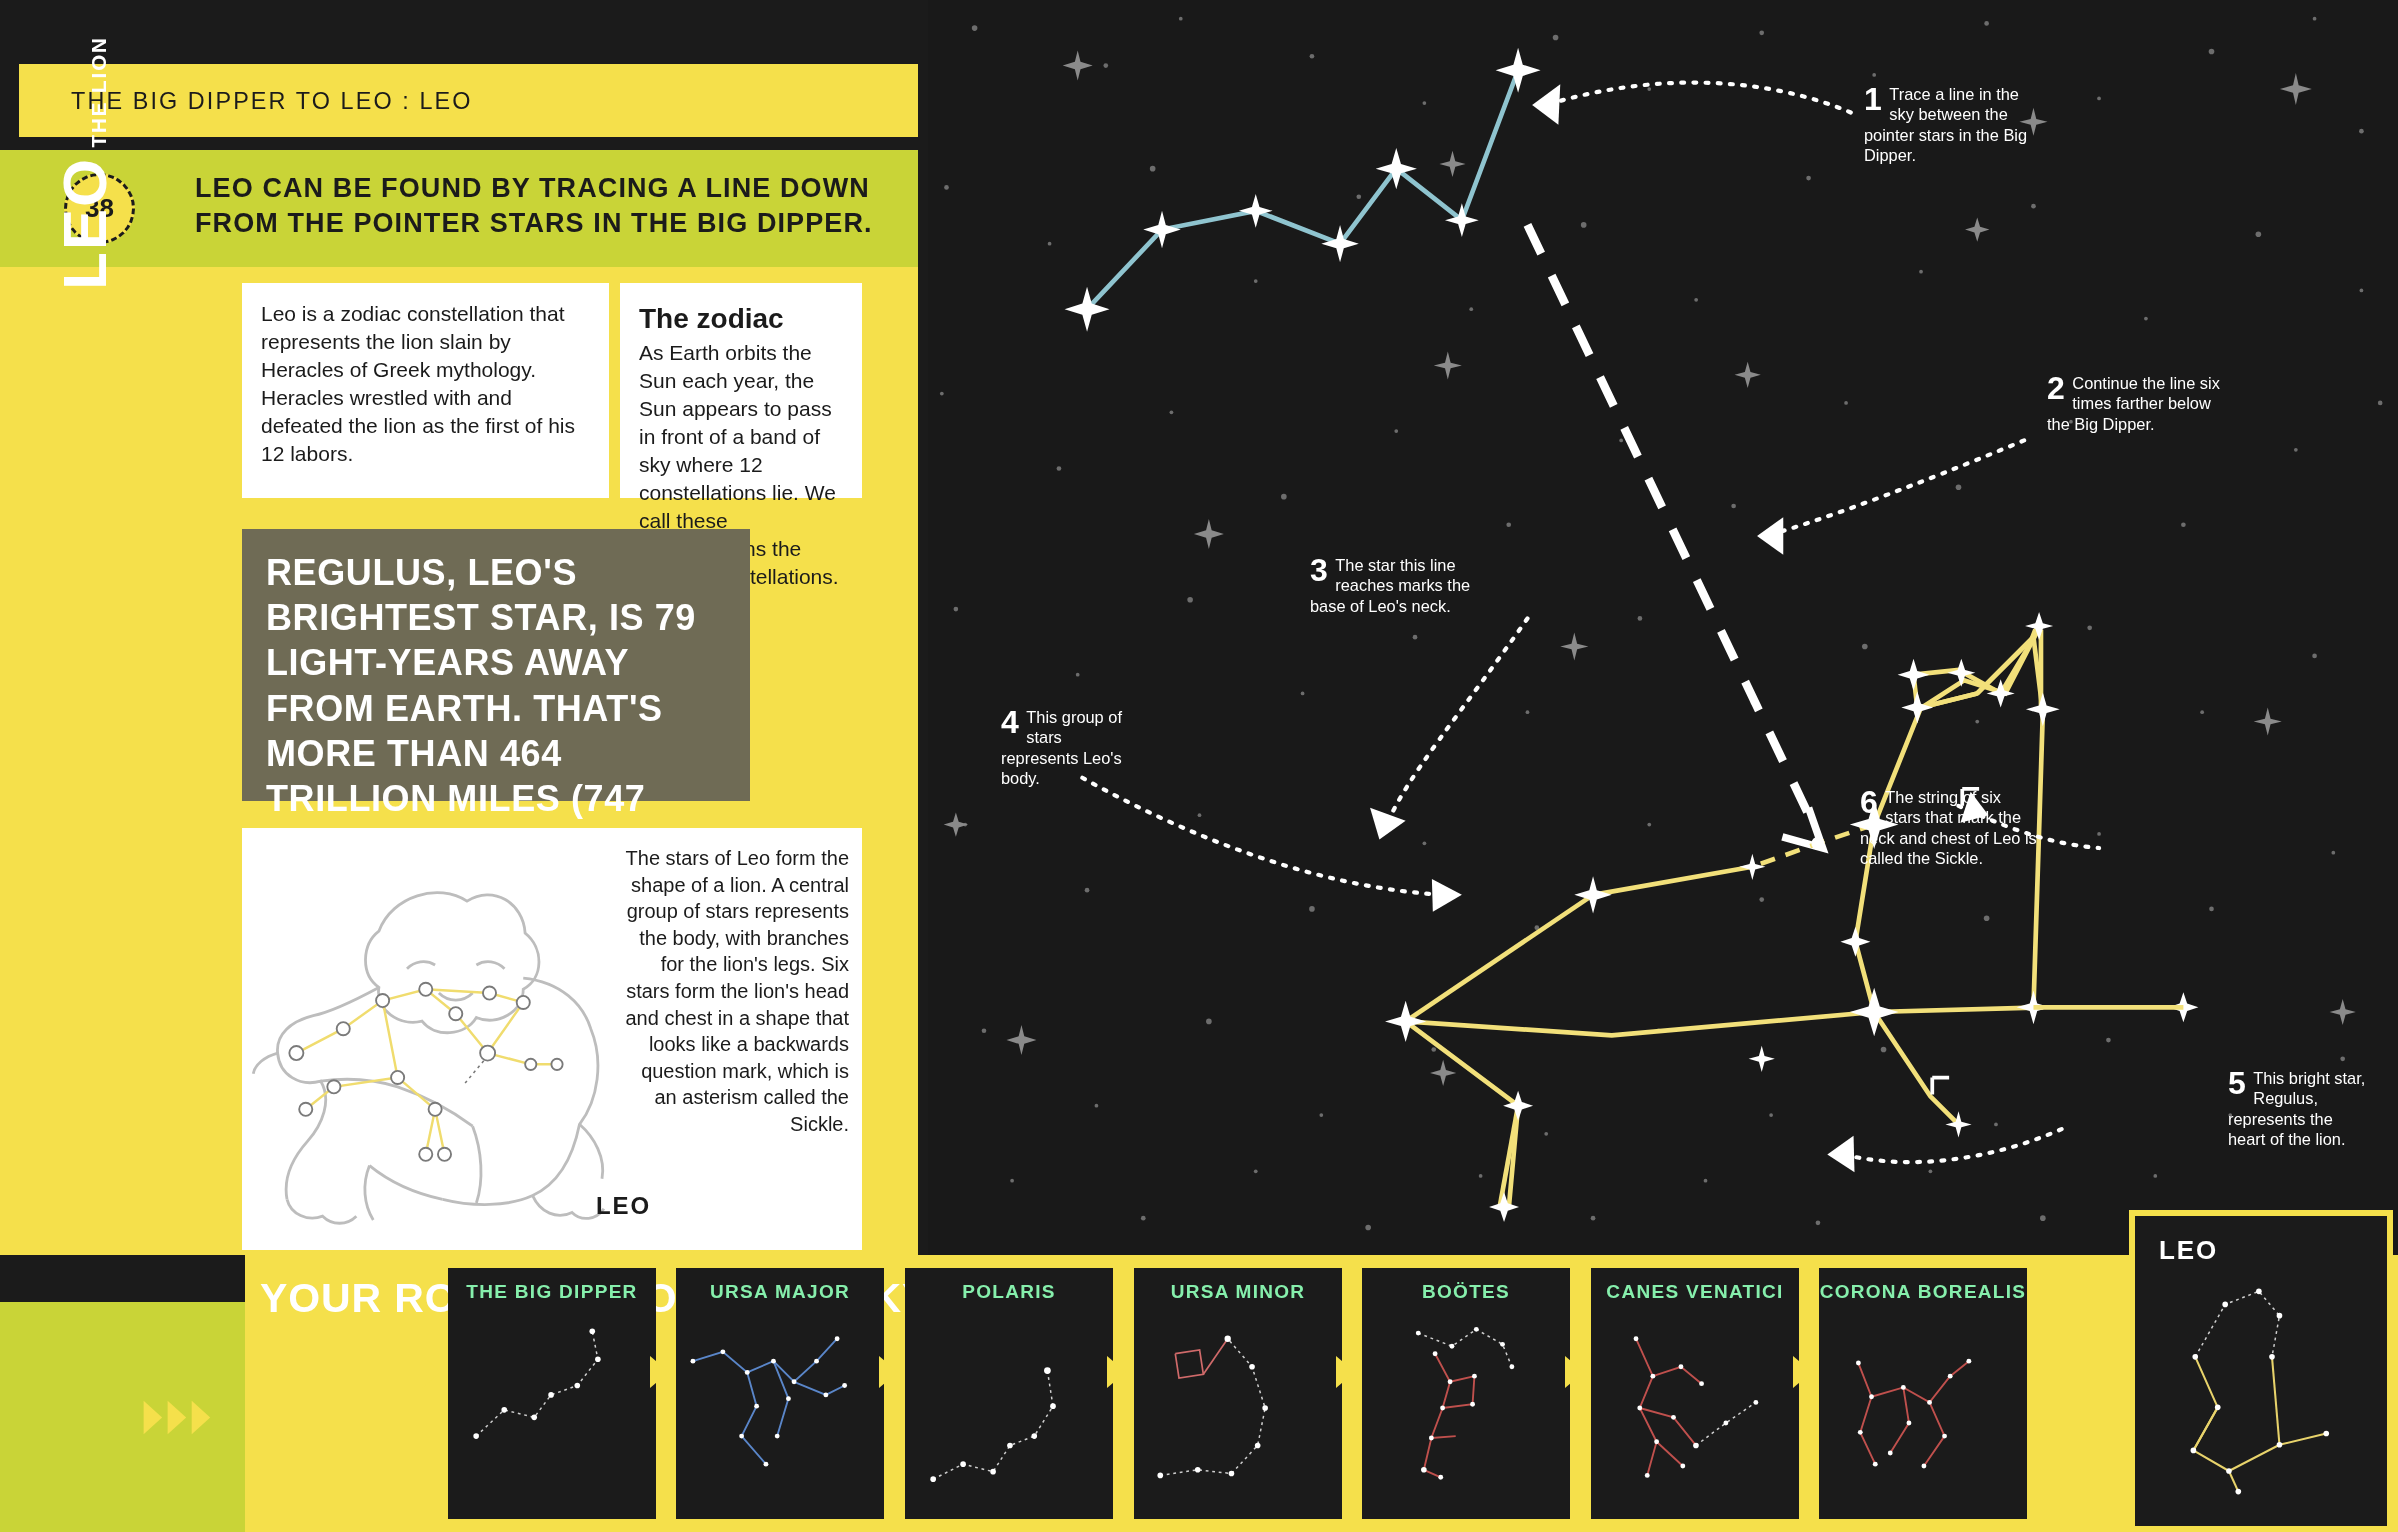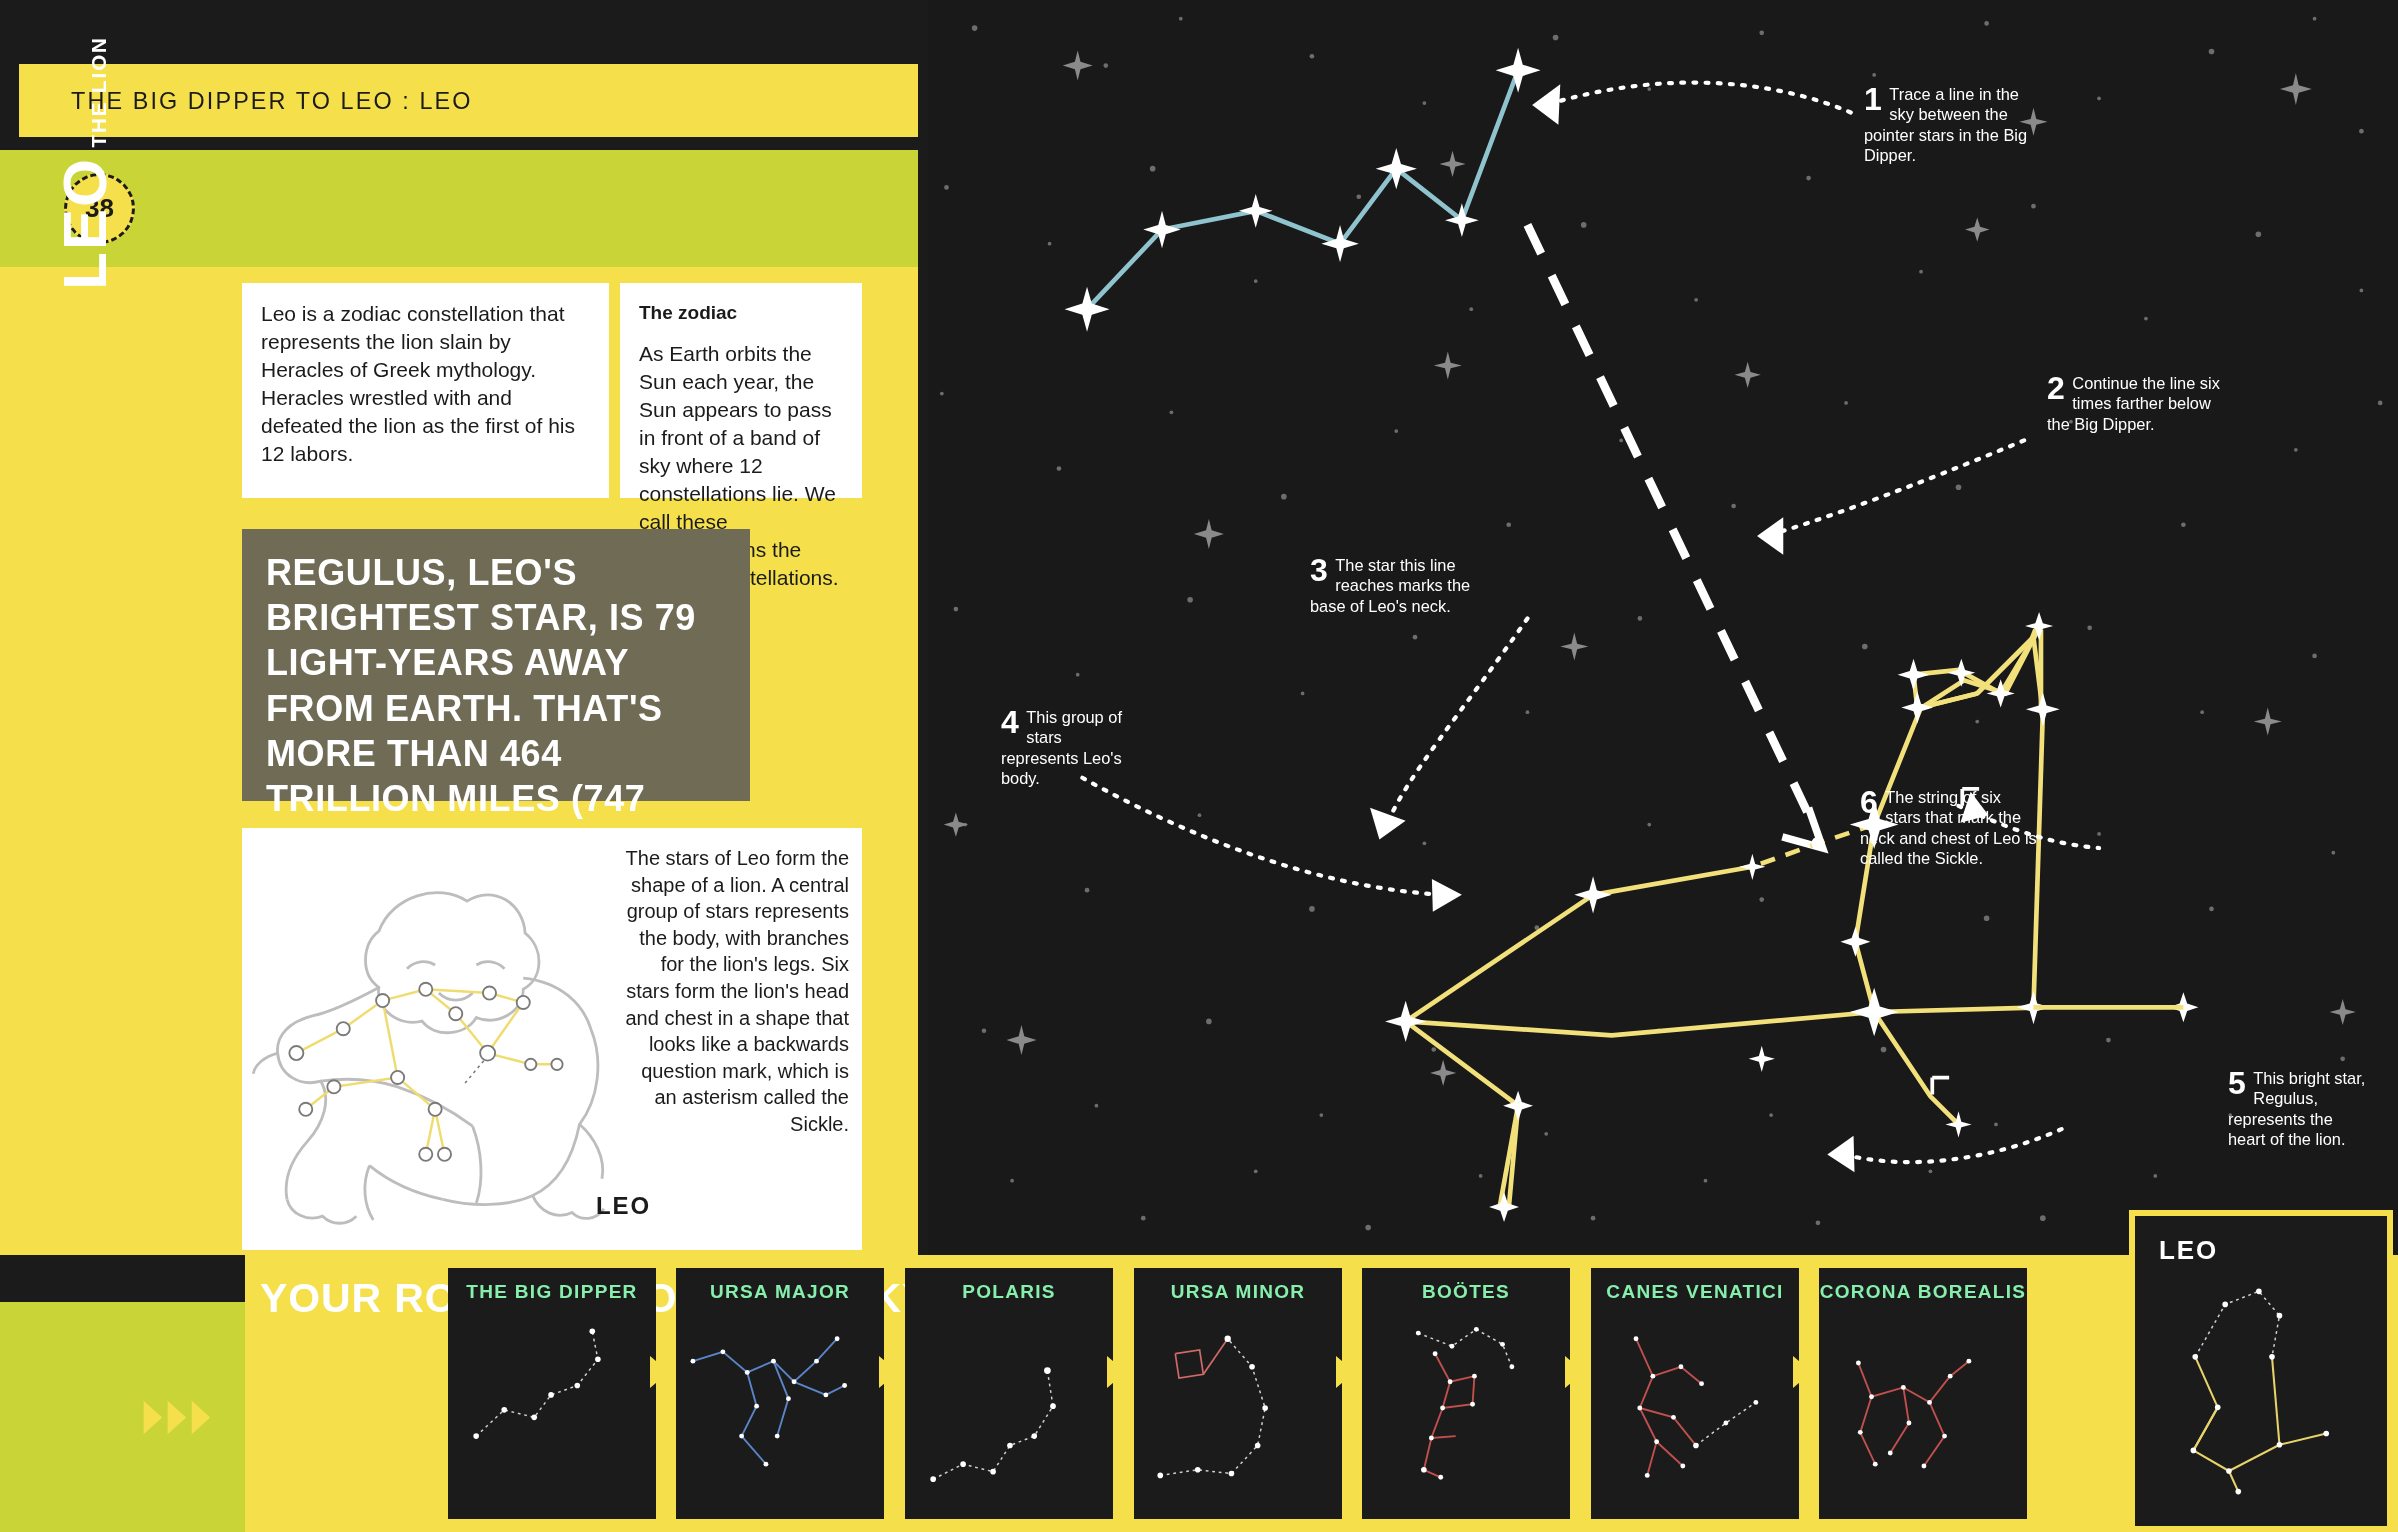--- a/index.html
+++ b/index.html
@@ -484,6 +484,8 @@
       <div class="badge">
         <span>38</span>
       </div>
+      <div class="sub" style="white-space:pre-line;">LEO CAN BE FOUND BY TRACING A LINE DOWN
+FROM THE POINTER STARS IN THE BIG DIPPER.</div>
     </div>
 
     <div class="yellow-panel"></div>

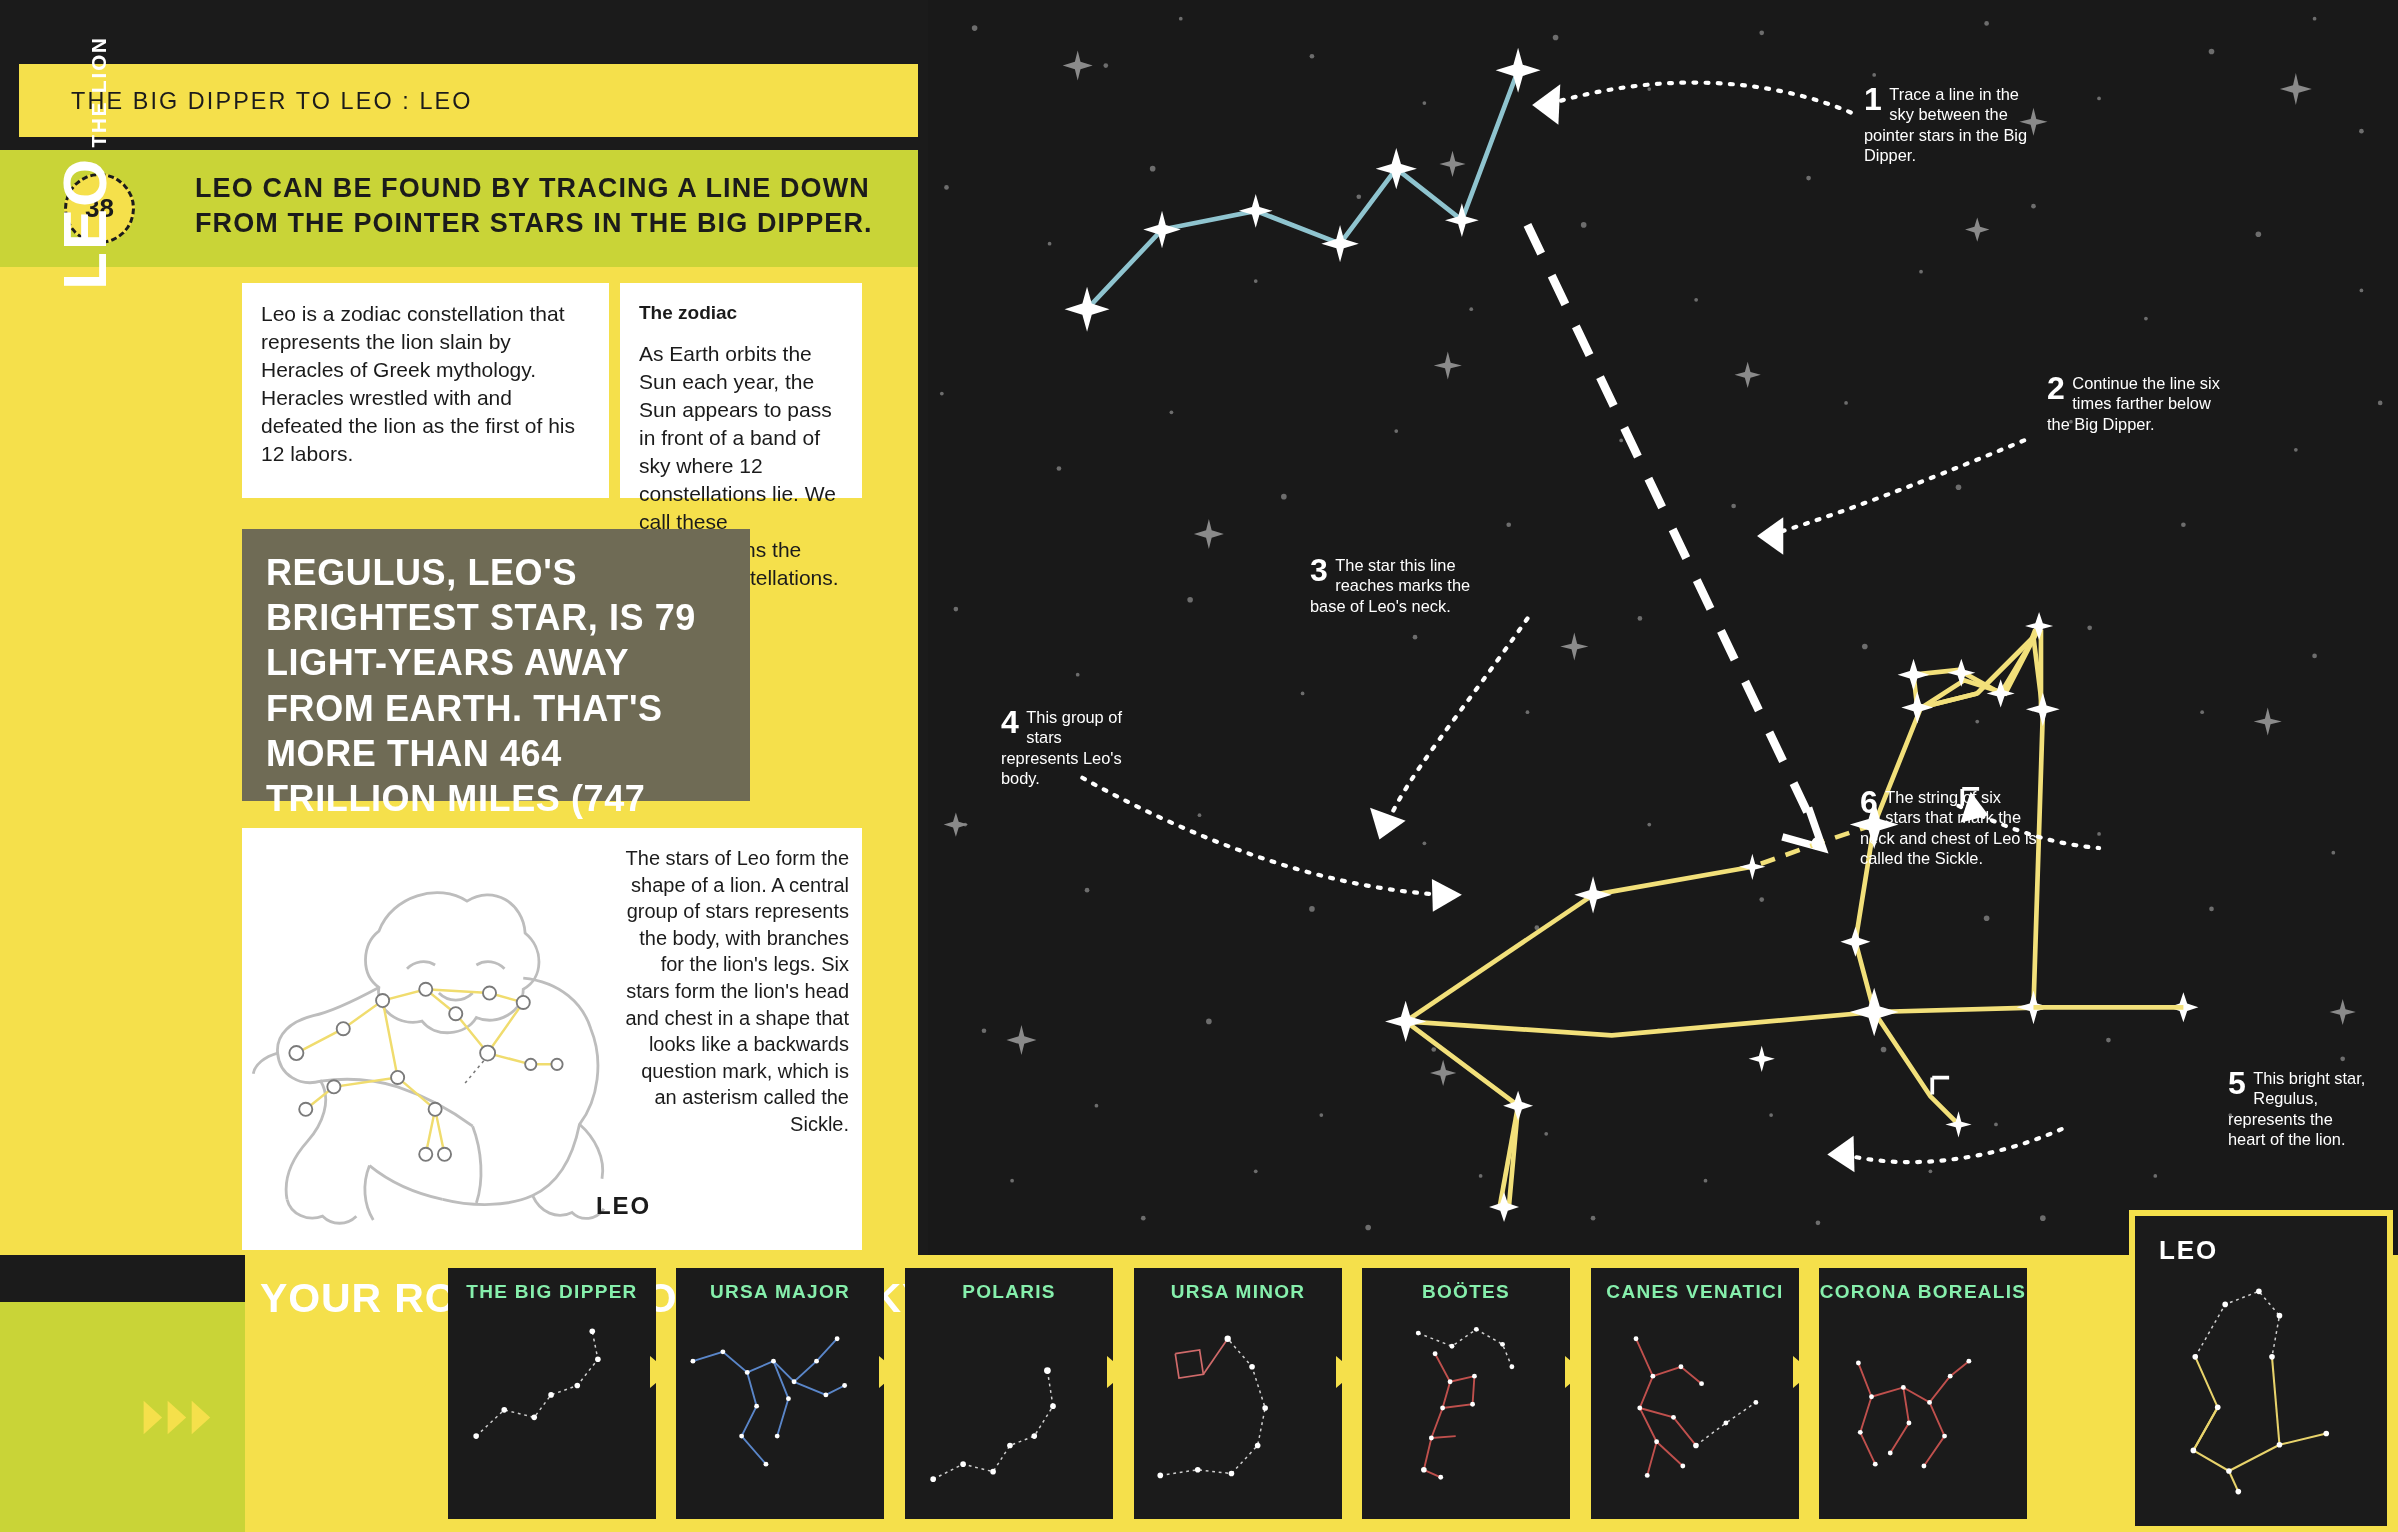--- a/index.html
+++ b/index.html
@@ -63,7 +63,7 @@
   }
   .card-a { left:242px; top:283px; width:367px; height:215px; }
   .card-b { left:620px; top:283px; width:242px; height:215px; }
-  .card-b .ttl { font-weight:bold; font-size:19px; margin-bottom:15px; }
+  .card-b .ttl { font-weight:bold; font-size:28px; margin-bottom:2px; }
   .fact-box {
     position:absolute; left:242px; top:529px; width:508px; height:272px;
     background:#6f6b55; color:#fff;

